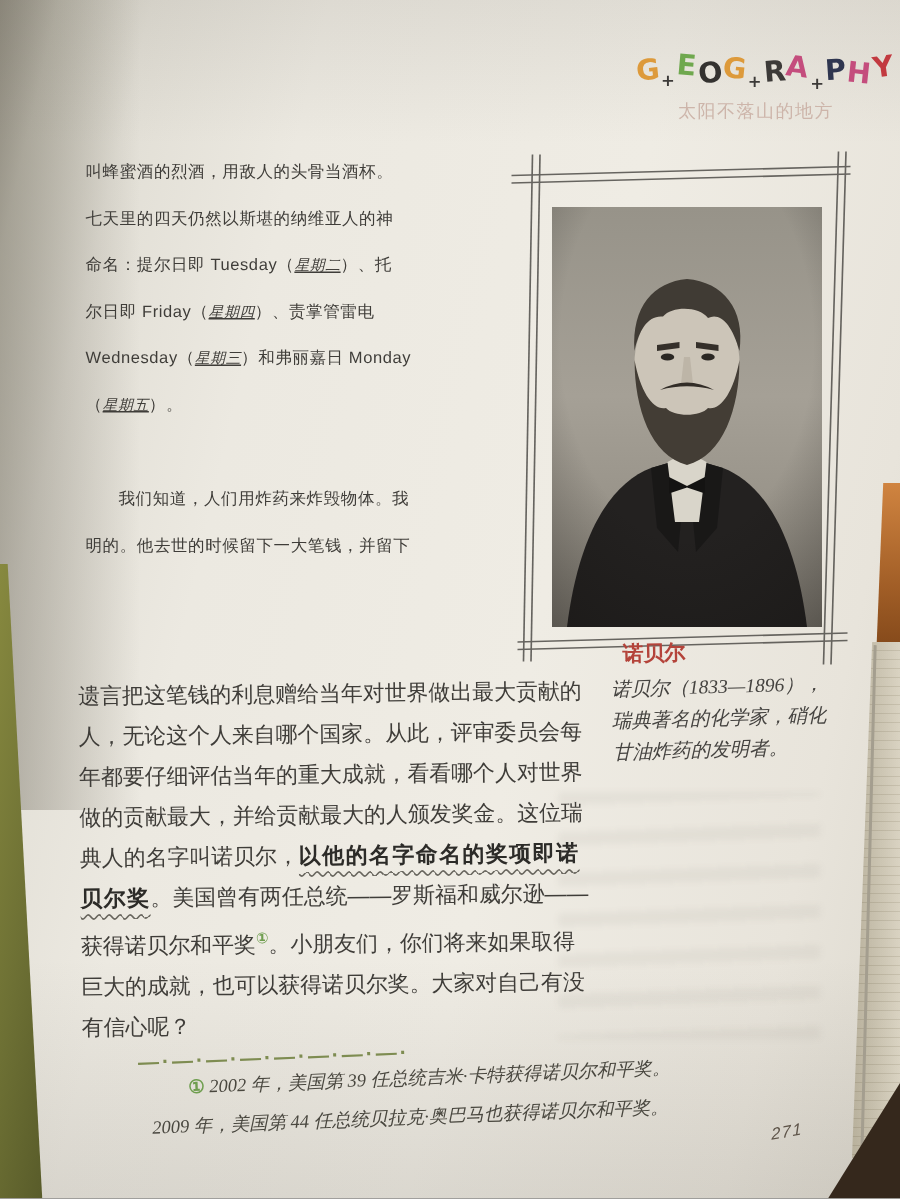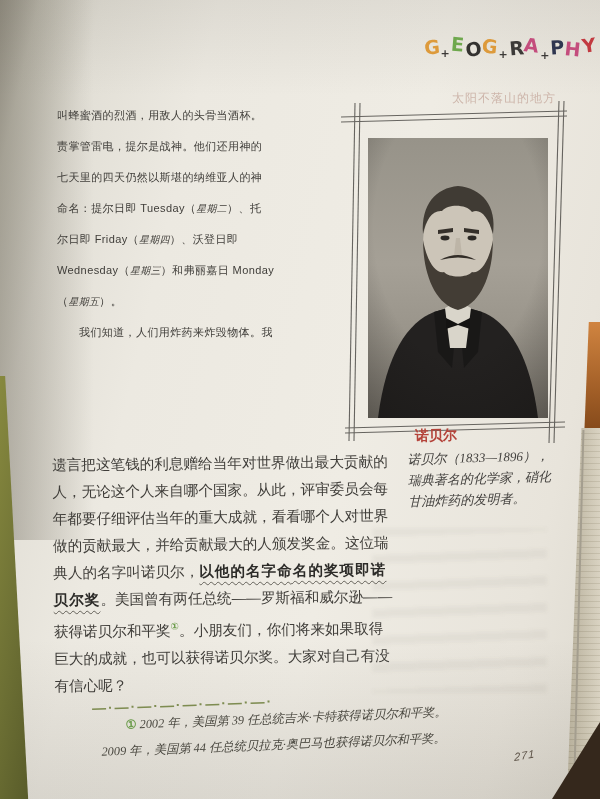--- a/index.html
+++ b/index.html
@@ -34,7 +34,7 @@
   .logo-ch{display:inline-block;font-weight:900;font-size:19px;line-height:22px;margin-right:1px;
     font-family:"DejaVu Sans","Liberation Sans",sans-serif;}
   .logo-plus{font-size:11px;font-weight:900;}
-  .logo-sub{position:absolute;left:452px;top:66px;font-size:12px;letter-spacing:1px;color:#cdb5aa;margin-top:24px;}
+  .logo-sub{position:absolute;left:452px;top:66px;font-size:12px;letter-spacing:1px;color:#cdb5aa;}
 
   
   .t-line{white-space:nowrap;}

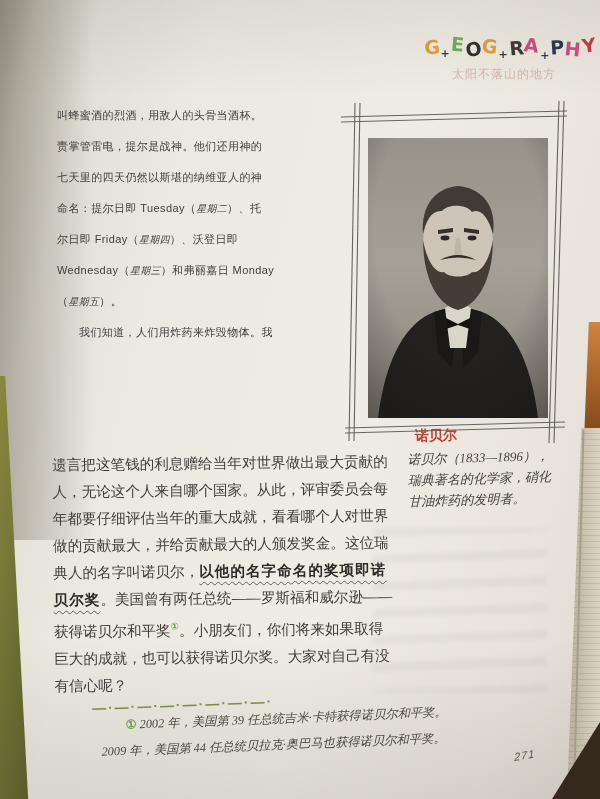--- a/index.html
+++ b/index.html
@@ -100,7 +100,6 @@
 
   <div class="narrow-col">
       <div class="t-line"><span>叫蜂蜜酒的烈酒，用敌人的头骨当酒杯。</span></div>
-      <div class="t-line"><span>责掌管雷电，提尔是战神。他们还用神的</span></div>
       <div class="t-line"><span>七天里的四天仍然以斯堪的纳维亚人的神</span></div>
       <div class="t-line"><span>命名：提尔日即 Tuesday（</span><span class="seg-k">星期二</span><span>）、托</span></div>
       <div class="t-line"><span>尔日即 Friday（</span><span class="seg-k">星期四</span><span>）、沃登日即</span></div>

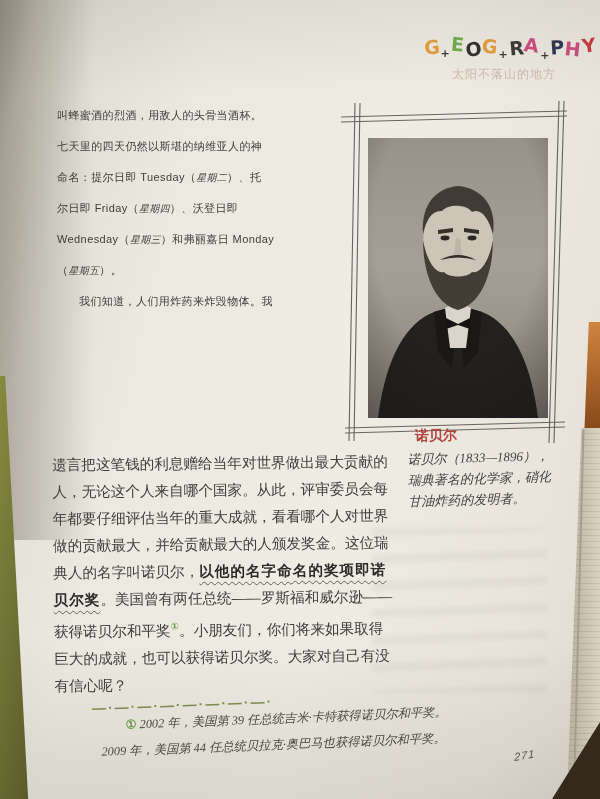--- a/index.html
+++ b/index.html
@@ -43,7 +43,7 @@
   .full-col{position:absolute;left:52px;top:452px;width:348px;font-size:14.6px;line-height:27px;
     color:#3f3d39;transform:rotate(-0.6deg);transform-origin:left top;}
   .ind{text-indent:2em;}
-  .seg-k{font-family:"Liberation Serif","DejaVu Serif",serif;font-size:0.9em;font-style:italic;}
+  .seg-k{font-family:"Liberation Serif","DejaVu Serif",serif;font-size:0.9em;font-style:italic;text-decoration:underline;}
   .seg-e{font-weight:700;color:#2c2b28;letter-spacing:1px;
     text-decoration:underline wavy rgba(70,67,60,0.8);text-decoration-thickness:1px;text-underline-offset:5px;}
   .seg-sup{color:#6f9e4f;font-weight:700;font-size:0.68em;vertical-align:super;}

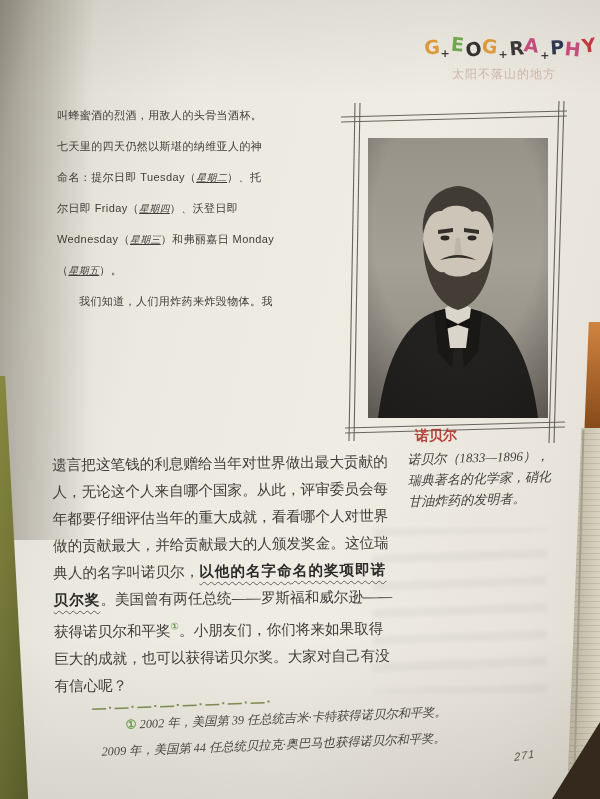--- a/index.html
+++ b/index.html
@@ -102,7 +102,7 @@
       <div class="t-line"><span>叫蜂蜜酒的烈酒，用敌人的头骨当酒杯。</span></div>
       <div class="t-line"><span>七天里的四天仍然以斯堪的纳维亚人的神</span></div>
       <div class="t-line"><span>命名：提尔日即 Tuesday（</span><span class="seg-k">星期二</span><span>）、托</span></div>
-      <div class="t-line"><span>尔日即 Friday（</span><span class="seg-k">星期四</span><span>）、沃登日即</span></div>
+      <div class="t-line"><span>尔日即 Friday（</span><span class="seg-k">星期四</span><span>）、责掌管雷电</span></div>
       <div class="t-line"><span>Wednesday（</span><span class="seg-k">星期三</span><span>）和弗丽嘉日 Monday</span></div>
       <div class="t-line"><span>（</span><span class="seg-k">星期五</span><span>）。</span></div>
       <div class="t-line ind"><span>我们知道，人们用炸药来炸毁物体。我</span></div>

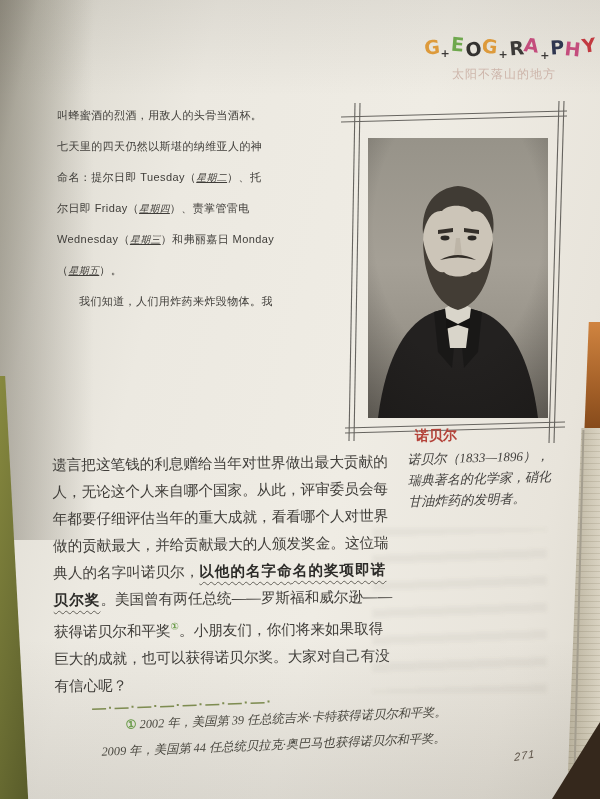--- a/index.html
+++ b/index.html
@@ -42,7 +42,7 @@
     letter-spacing:0.4px;color:#3f3d39;}
   .full-col{position:absolute;left:52px;top:452px;width:348px;font-size:14.6px;line-height:27px;
     color:#3f3d39;transform:rotate(-0.6deg);transform-origin:left top;}
-  .ind{text-indent:2em;}
+  .ind{text-indent:2em;margin-top:32px;}
   .seg-k{font-family:"Liberation Serif","DejaVu Serif",serif;font-size:0.9em;font-style:italic;text-decoration:underline;}
   .seg-e{font-weight:700;color:#2c2b28;letter-spacing:1px;
     text-decoration:underline wavy rgba(70,67,60,0.8);text-decoration-thickness:1px;text-underline-offset:5px;}

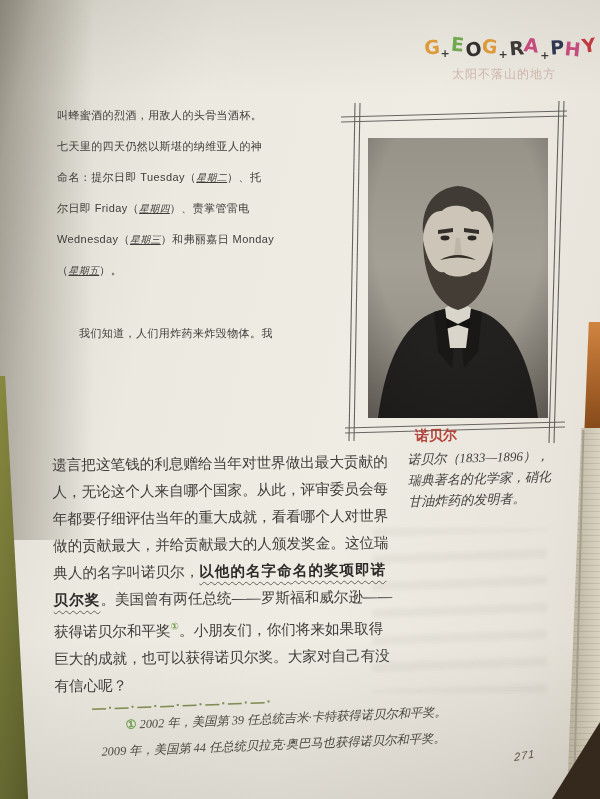--- a/index.html
+++ b/index.html
@@ -106,6 +106,7 @@
       <div class="t-line"><span>Wednesday（</span><span class="seg-k">星期三</span><span>）和弗丽嘉日 Monday</span></div>
       <div class="t-line"><span>（</span><span class="seg-k">星期五</span><span>）。</span></div>
       <div class="t-line ind"><span>我们知道，人们用炸药来炸毁物体。我</span></div>
+      <div class="t-line"><span>明的。他去世的时候留下一大笔钱，并留下</span></div>
     </div>
 
   <svg class="figure-svg" viewBox="0 0 232 352" aria-hidden="true">

